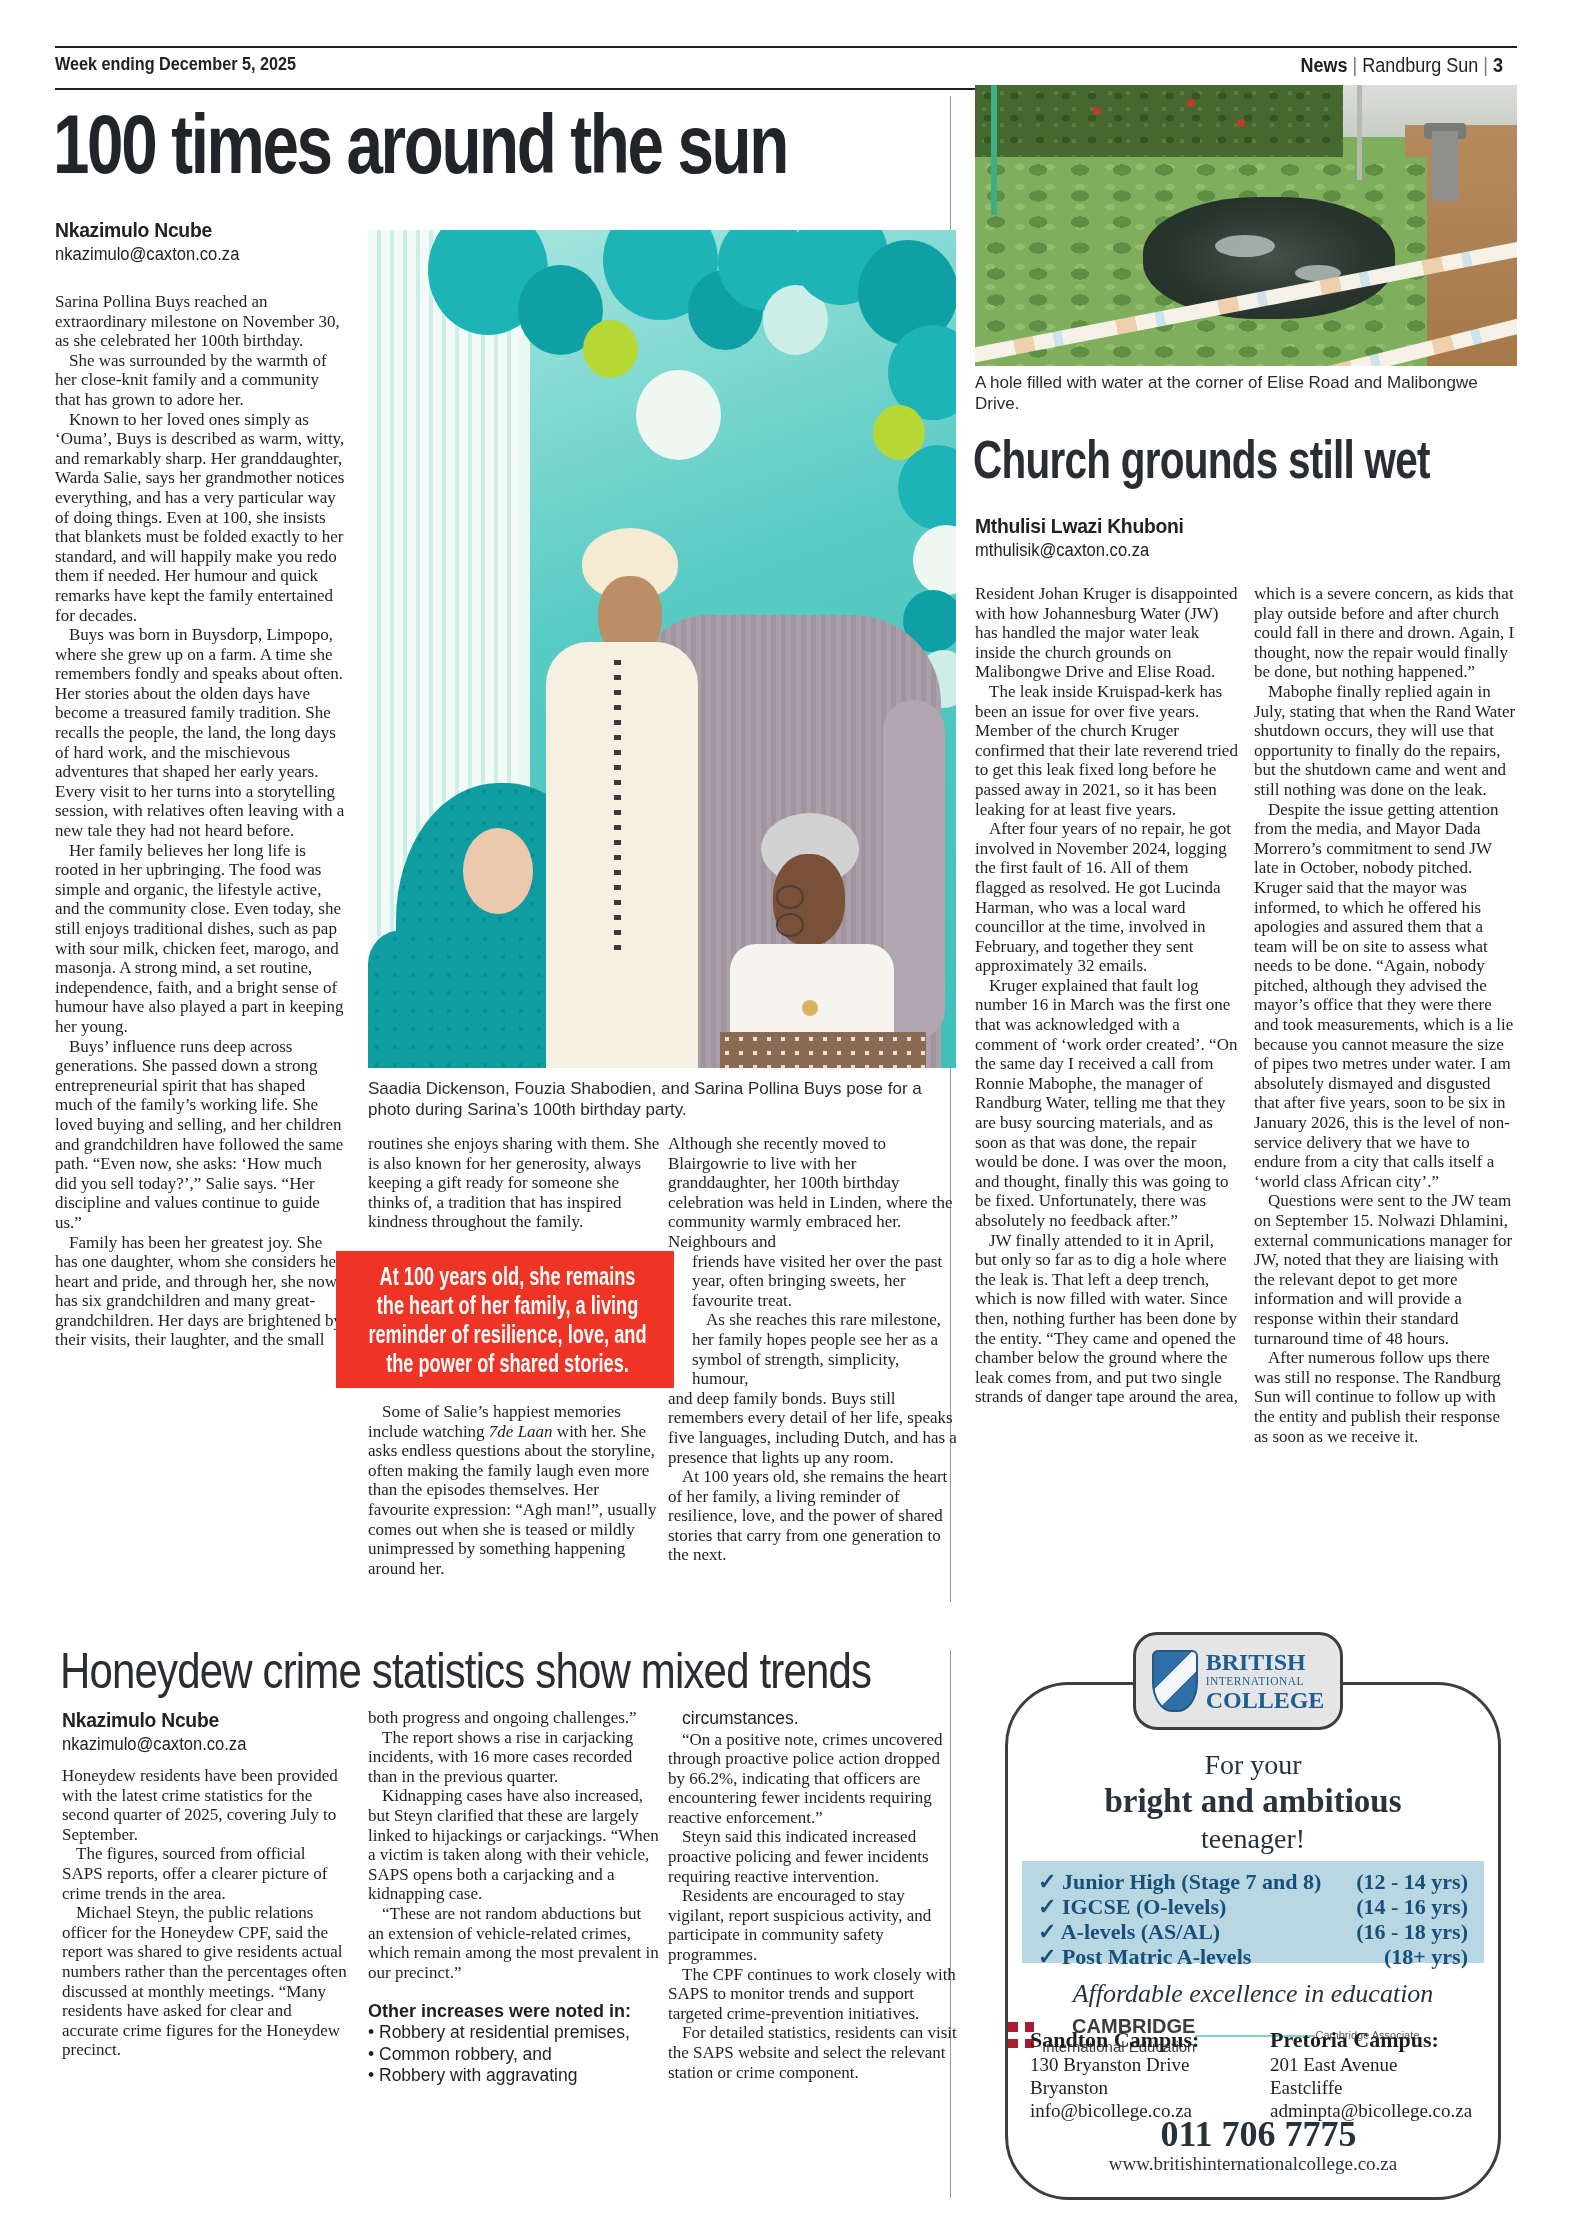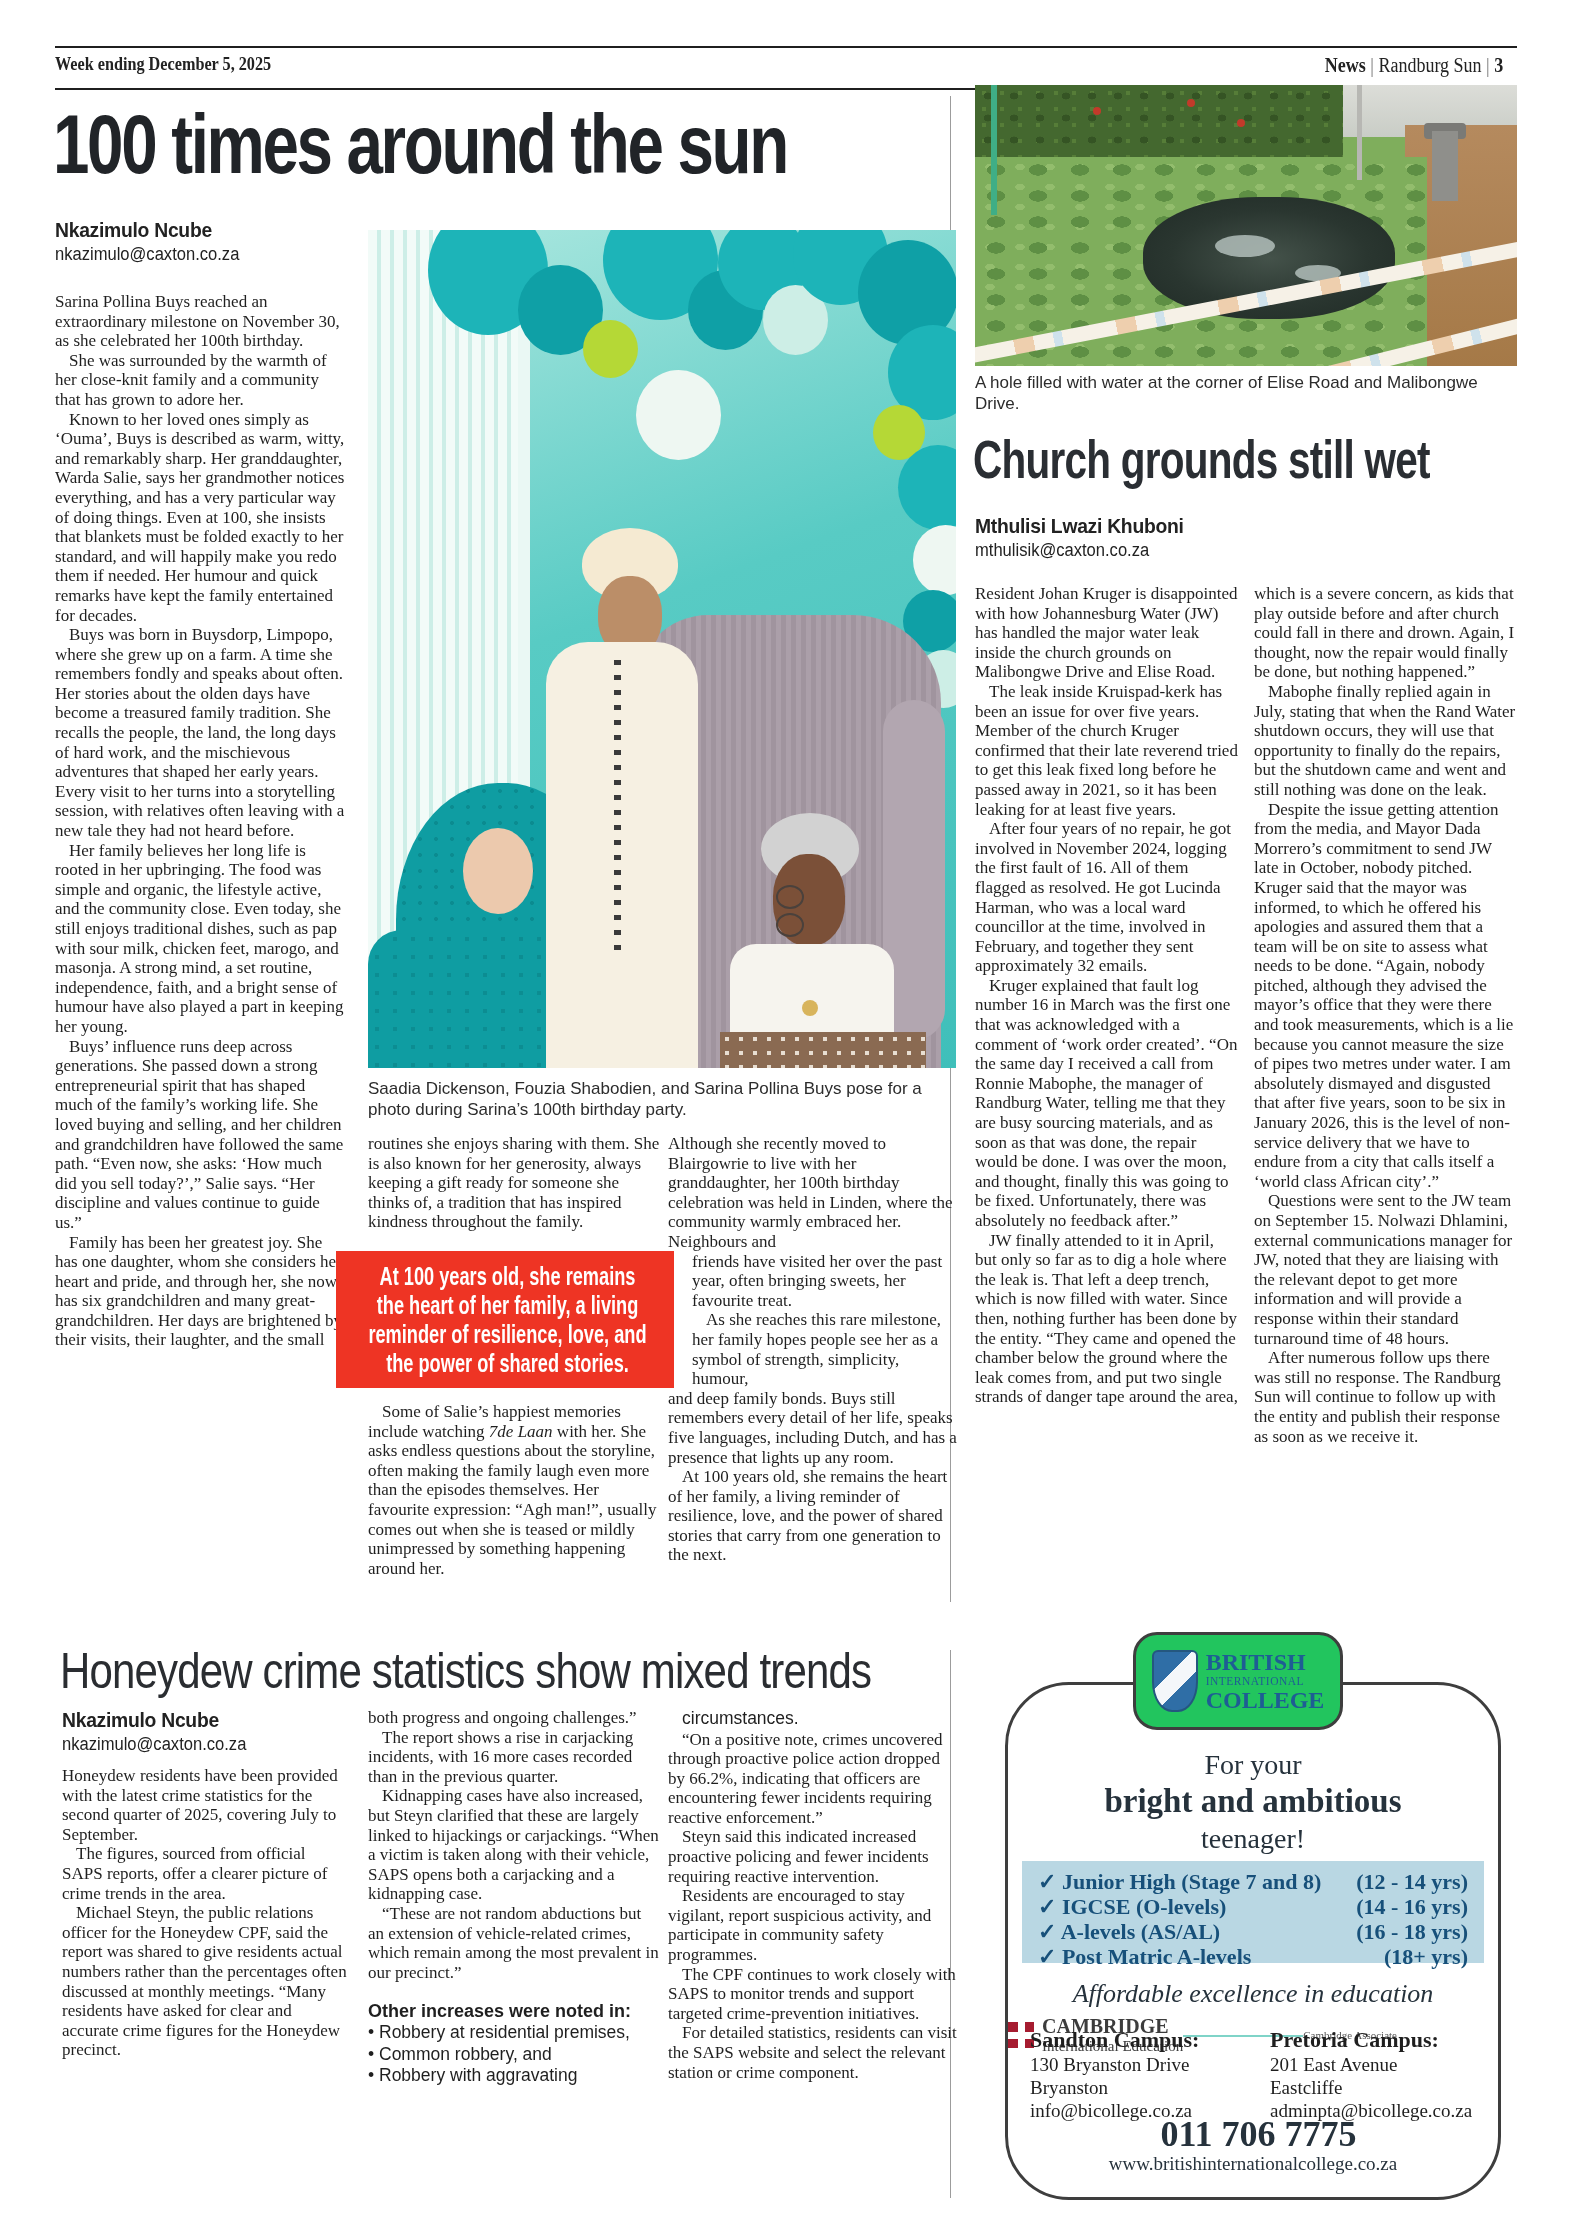--- a/index.html
+++ b/index.html
@@ -6,7 +6,7 @@
   .page { position:relative; width:1572px; height:2224px; background:#fff;
           font-family:"Liberation Serif", serif; color:#1f1f1f; overflow:hidden; }
   .abs { position:absolute; }
-  .sans { font-family:Liberation Serif, serif; }
+  .sans { font-family:Liberation Sans, sans-serif;text-align:right; }
   .rule-h { position:absolute; background:#1f1f1f; height:2px; }
   .rule-v { position:absolute; background:#9c9c9c; width:1px; }
 

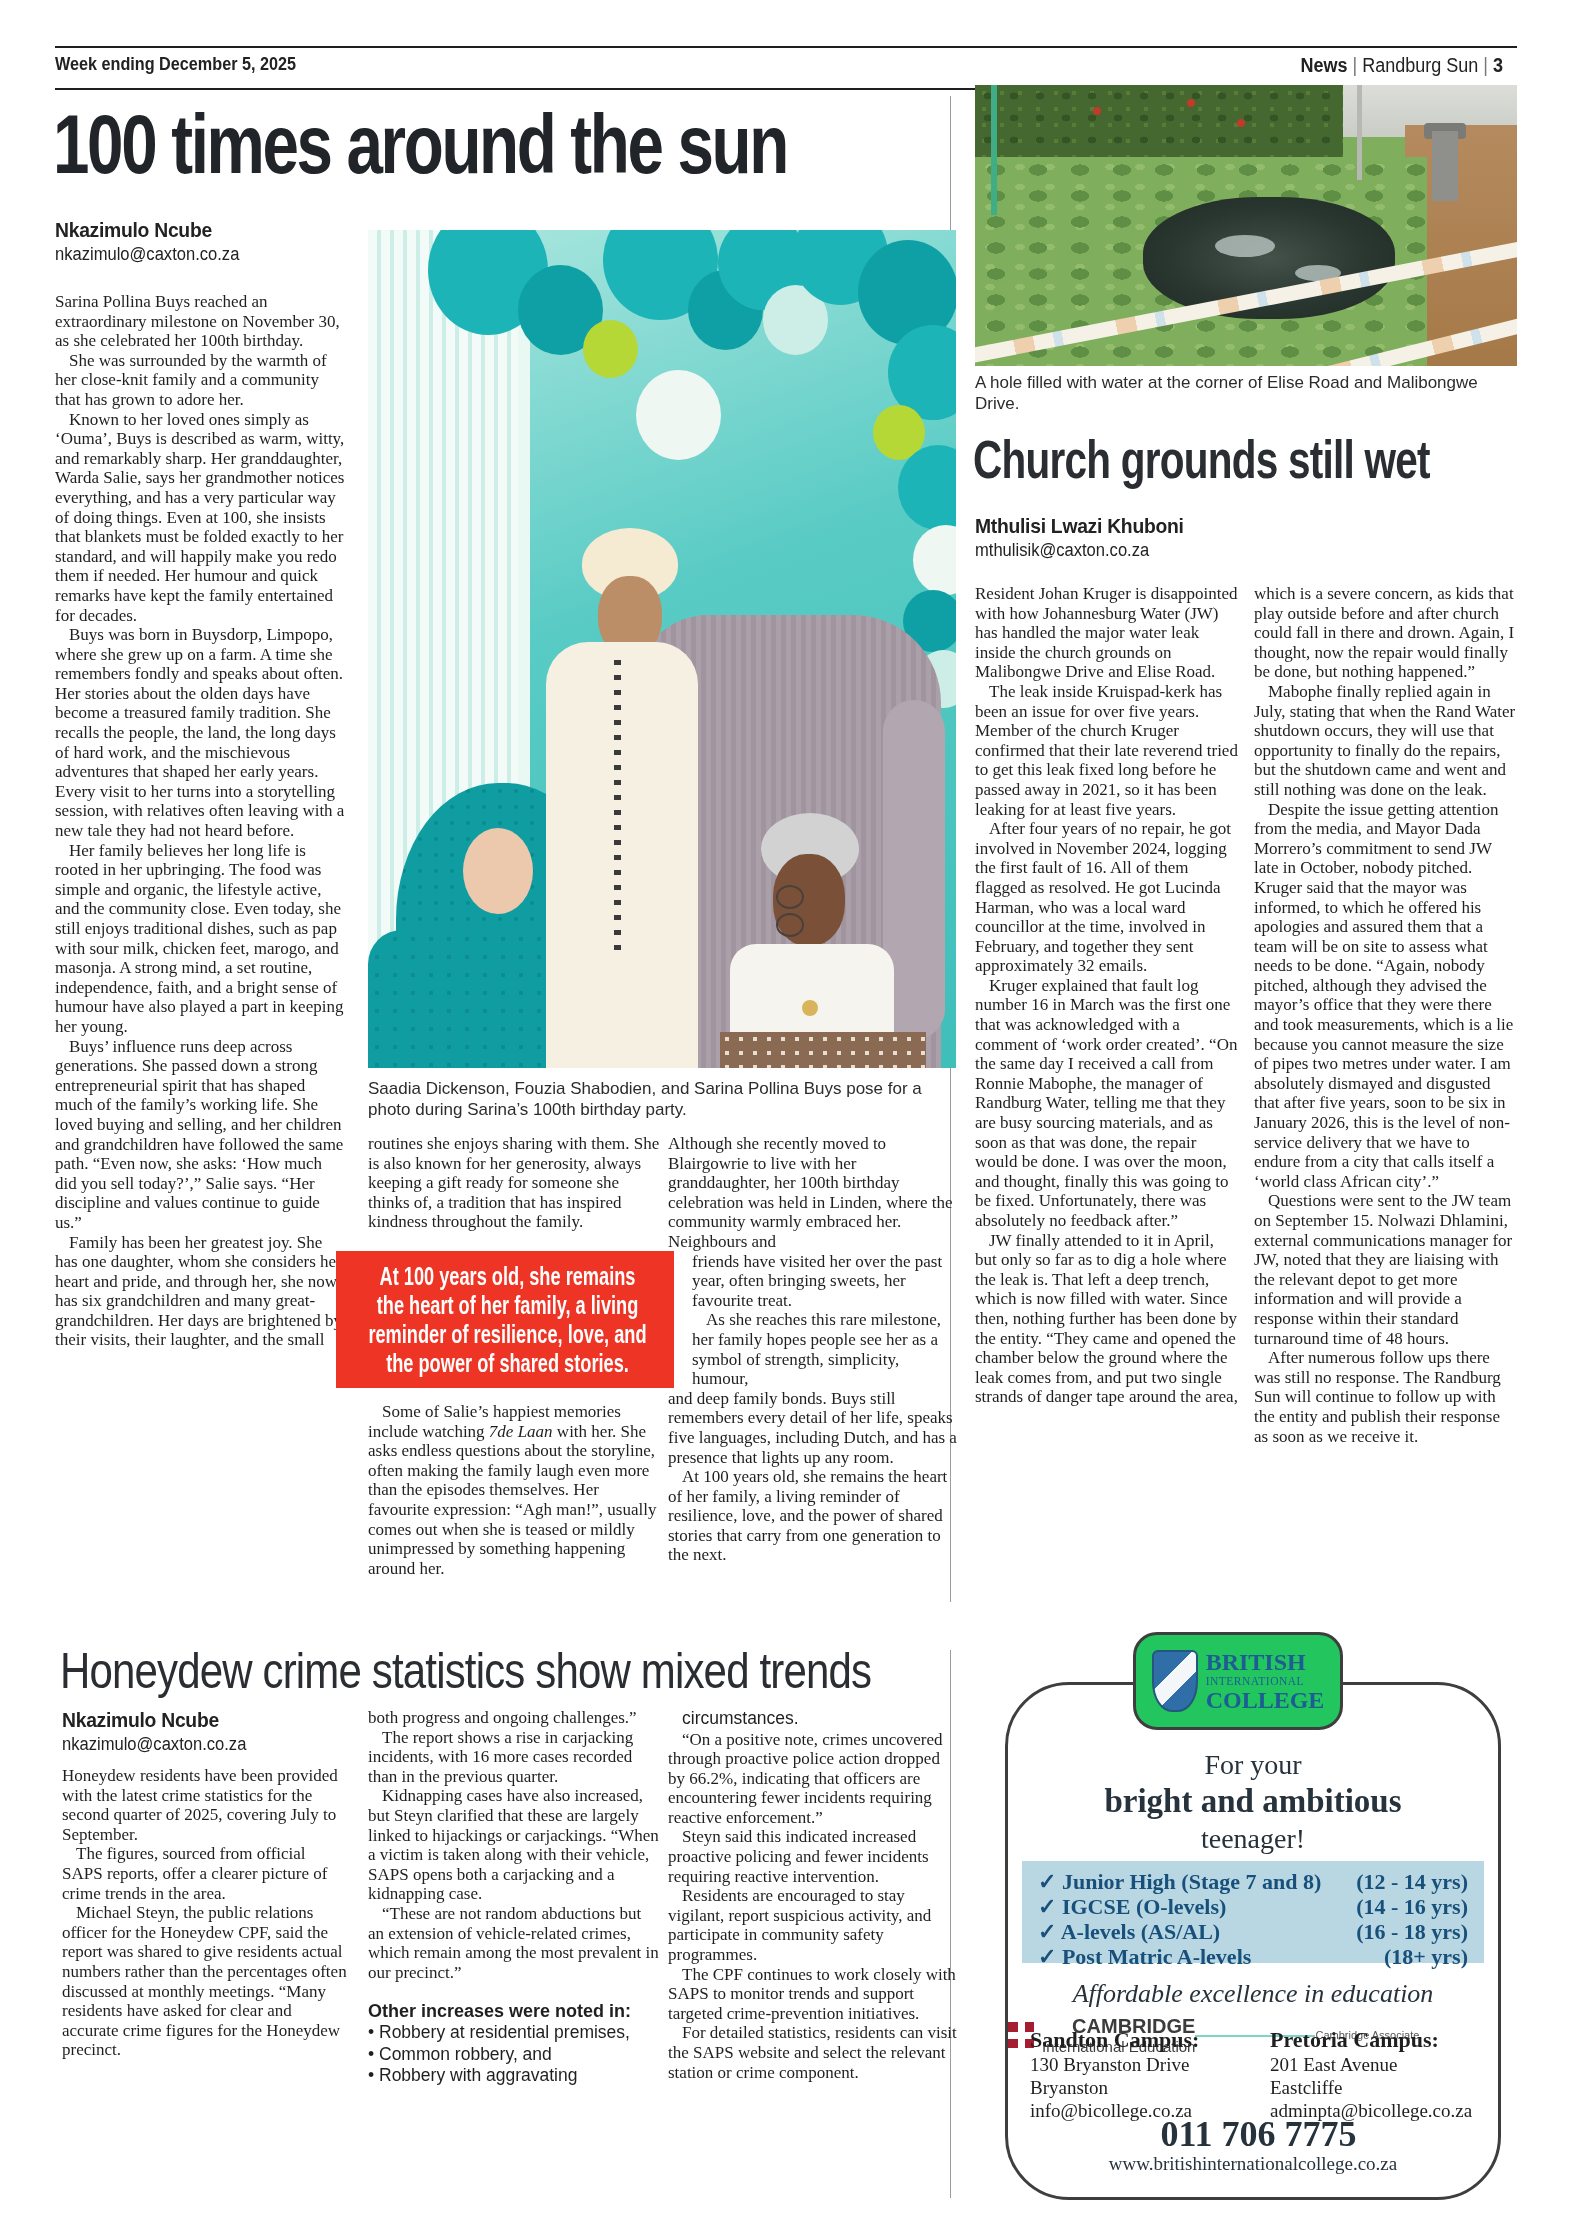--- a/index.html
+++ b/index.html
@@ -86,7 +86,7 @@
 
   
   .ad-box { border:3px solid #3e3e3e; border-radius:64px; }
-  .ad-logo { background:#22c55e; border:3px solid #3e3e3e; border-radius:24px; display:flex; align-items:center; justify-content:center; gap:8px; }
+  .ad-logo { background:#e5e5e5; border:3px solid #3e3e3e; border-radius:24px; display:flex; align-items:center; justify-content:center; gap:8px; }
   .bic-shield { width:42px; height:58px; border:2px solid #24577f; border-radius:6px 6px 20px 20px / 6px 6px 30px 30px;
                 background:linear-gradient(135deg,#2f6ea6 0 38%, #f4f7fa 38% 62%, #2f6ea6 62%); }
   .bic-t1 { font-weight:700; font-size:24px; color:#1e5d94; line-height:24px; }

